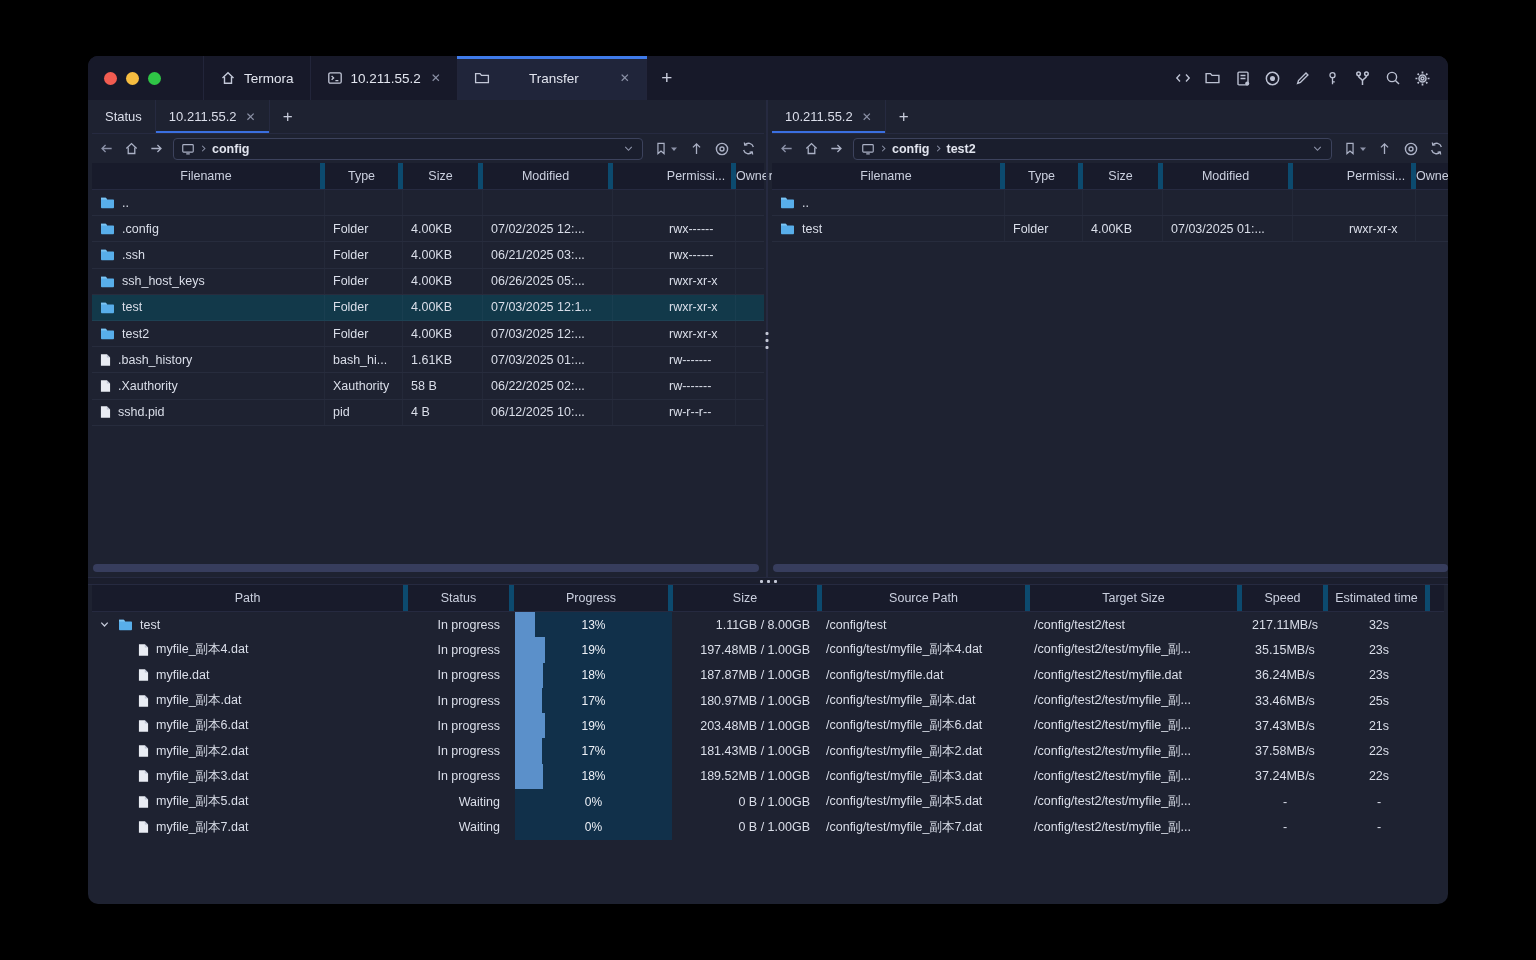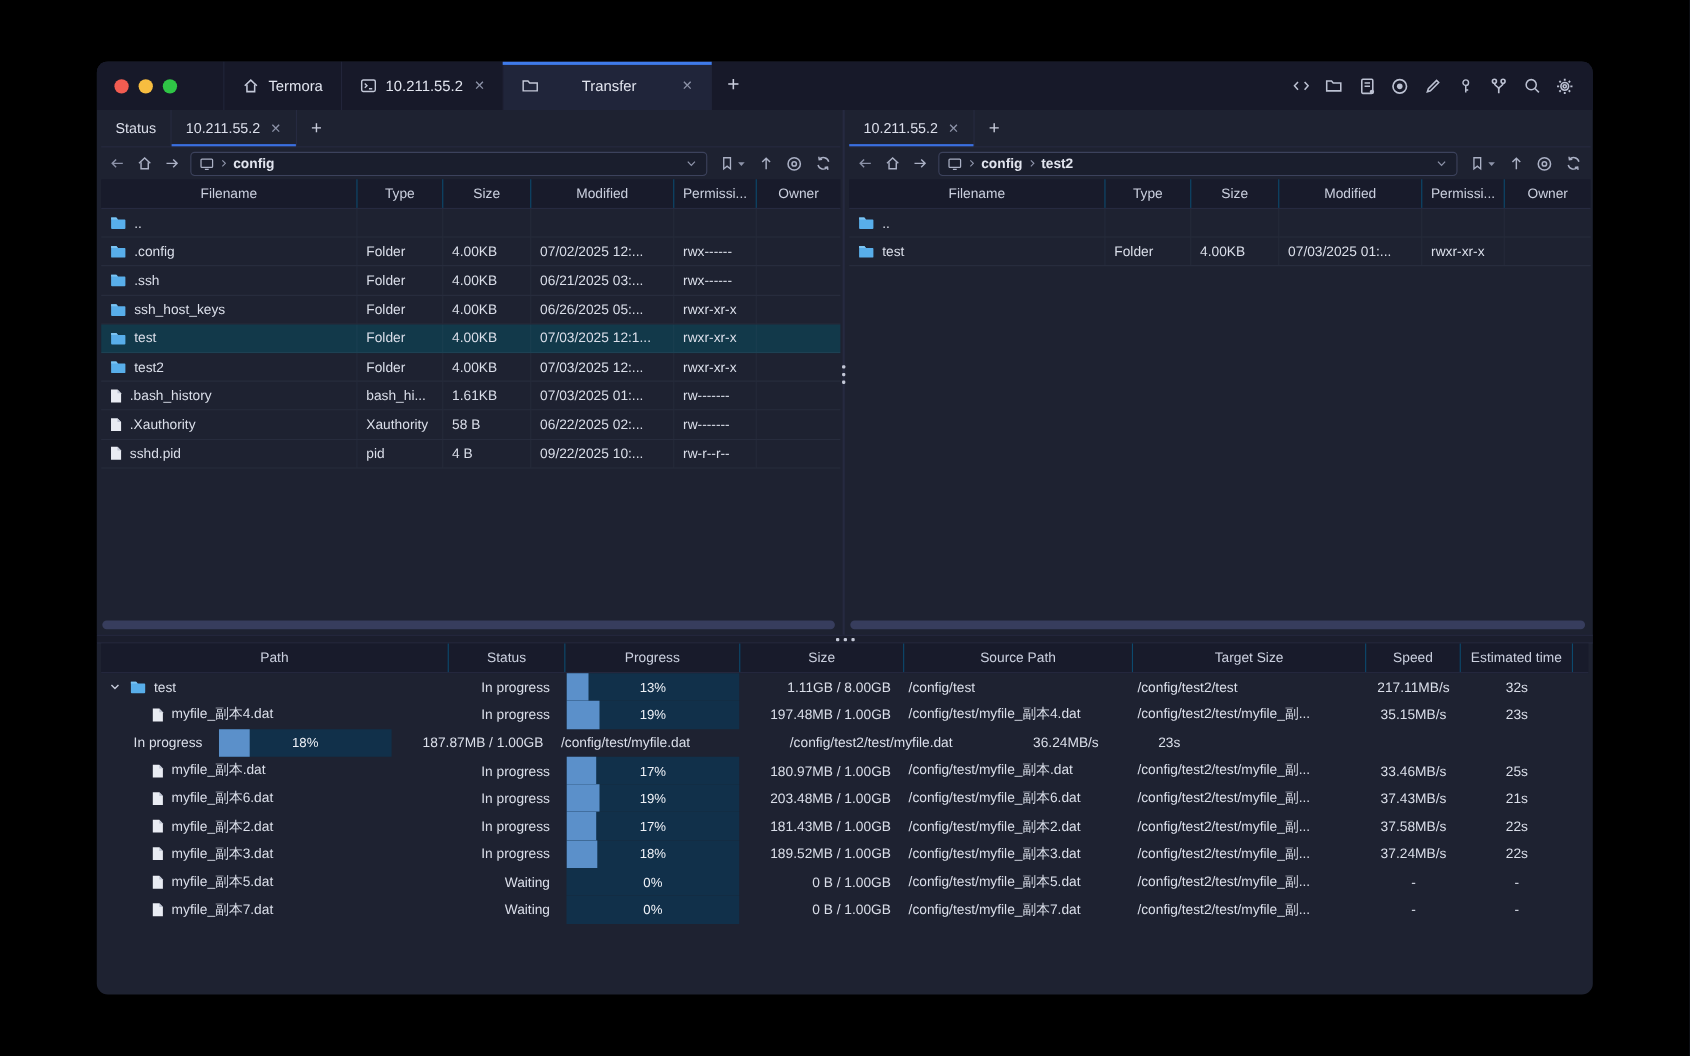--- a/index.html
+++ b/index.html
@@ -43,7 +43,7 @@
 
   
   .grid-head{height:26px;flex:0 0 26px;display:flex;background:#181b2b;border-bottom:1px solid #262a40;color:#cbd0df;font-size:12.5px;}
-  .gh-cell{display:flex;align-items:center;justify-content:center;border-right:1px solid #0c4a6e;box-sizing:border-box;}
+  .gh-cell{display:flex;align-items:center;justify-content:center;border-right:5px solid #0c4a6e;box-sizing:border-box;}
   .gh-cell:last-child{border-right:none;}
   .col-fname{width:233px;flex:0 0 233px;}
   .col-ftype{width:78px;flex:0 0 78px;}

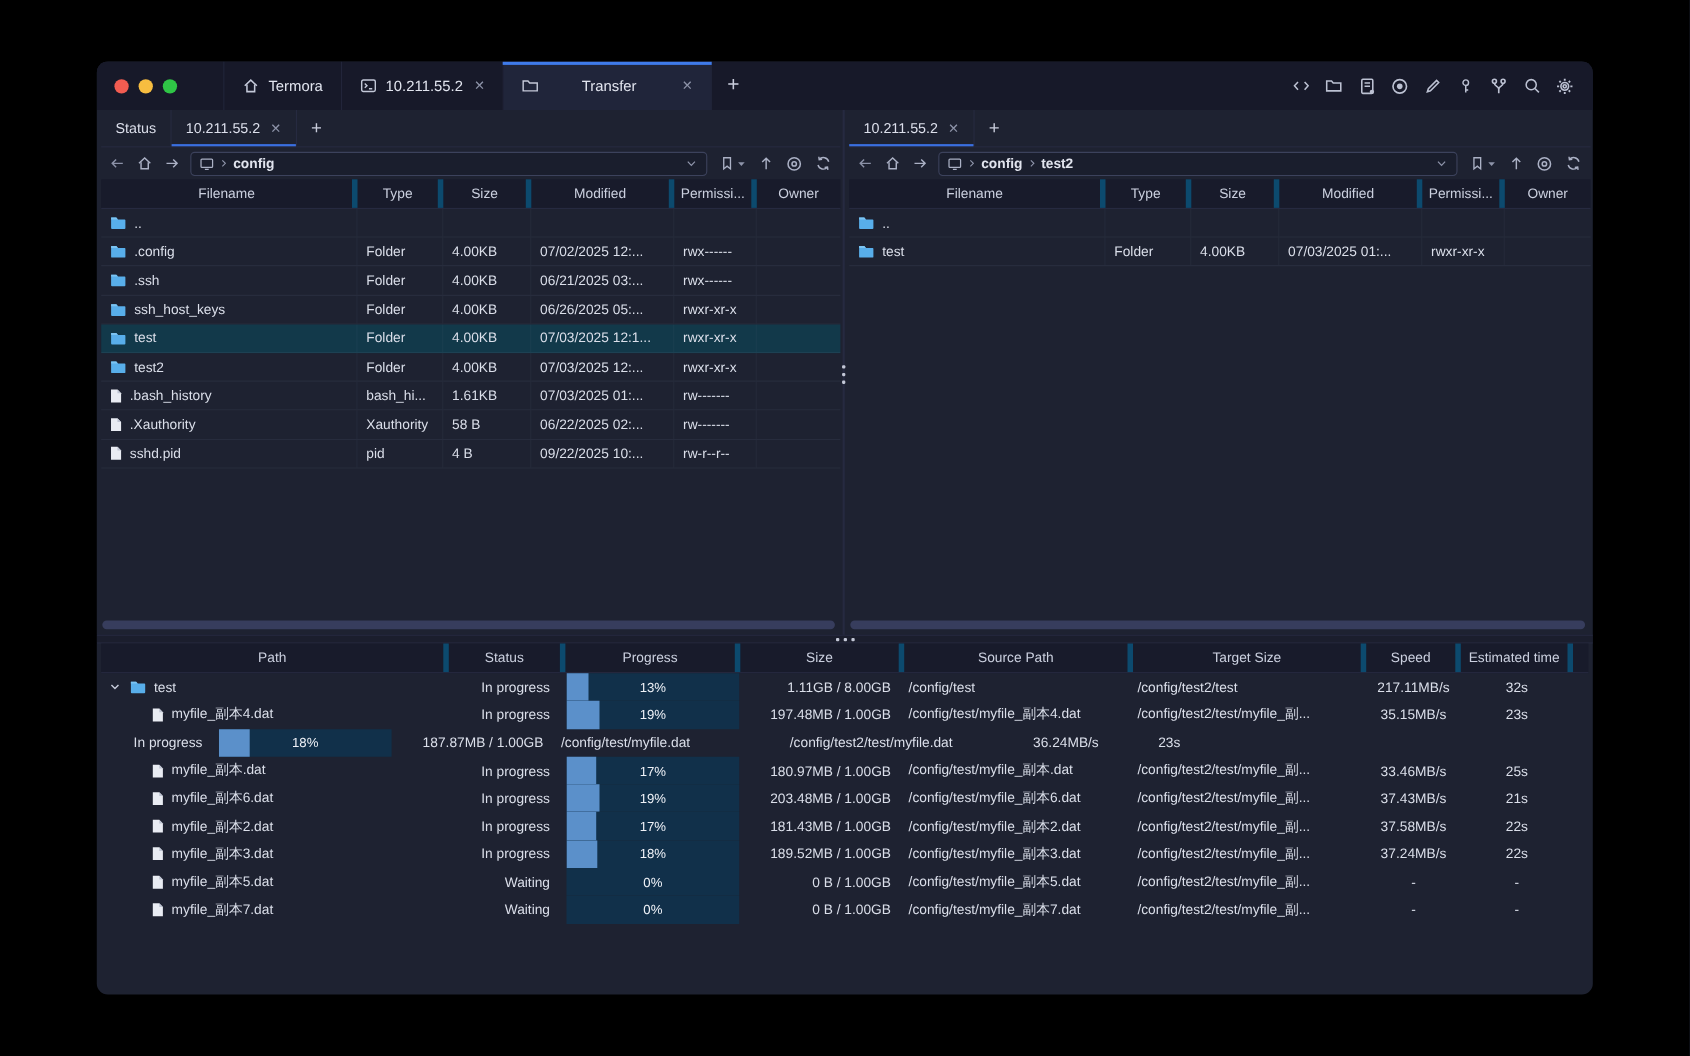--- a/index.html
+++ b/index.html
@@ -49,7 +49,7 @@
   .col-ftype{width:78px;flex:0 0 78px;}
   .col-fsize{width:80px;flex:0 0 80px;}
   .col-fmod{width:130px;flex:0 0 130px;}
-  .col-fperm{width:75px;flex:0 0 75px;}
+  .col-fperm{width:75px;flex:0 0 75px;margin-left:48px;}
   .col-fowner{flex:1;}
   .f-rows{flex:1;min-height:0;}
   .f-row{height:25.2px;display:flex;align-items:stretch;border-bottom:1px solid rgba(125,135,165,.10);font-size:12.5px;color:#dbdfea;}

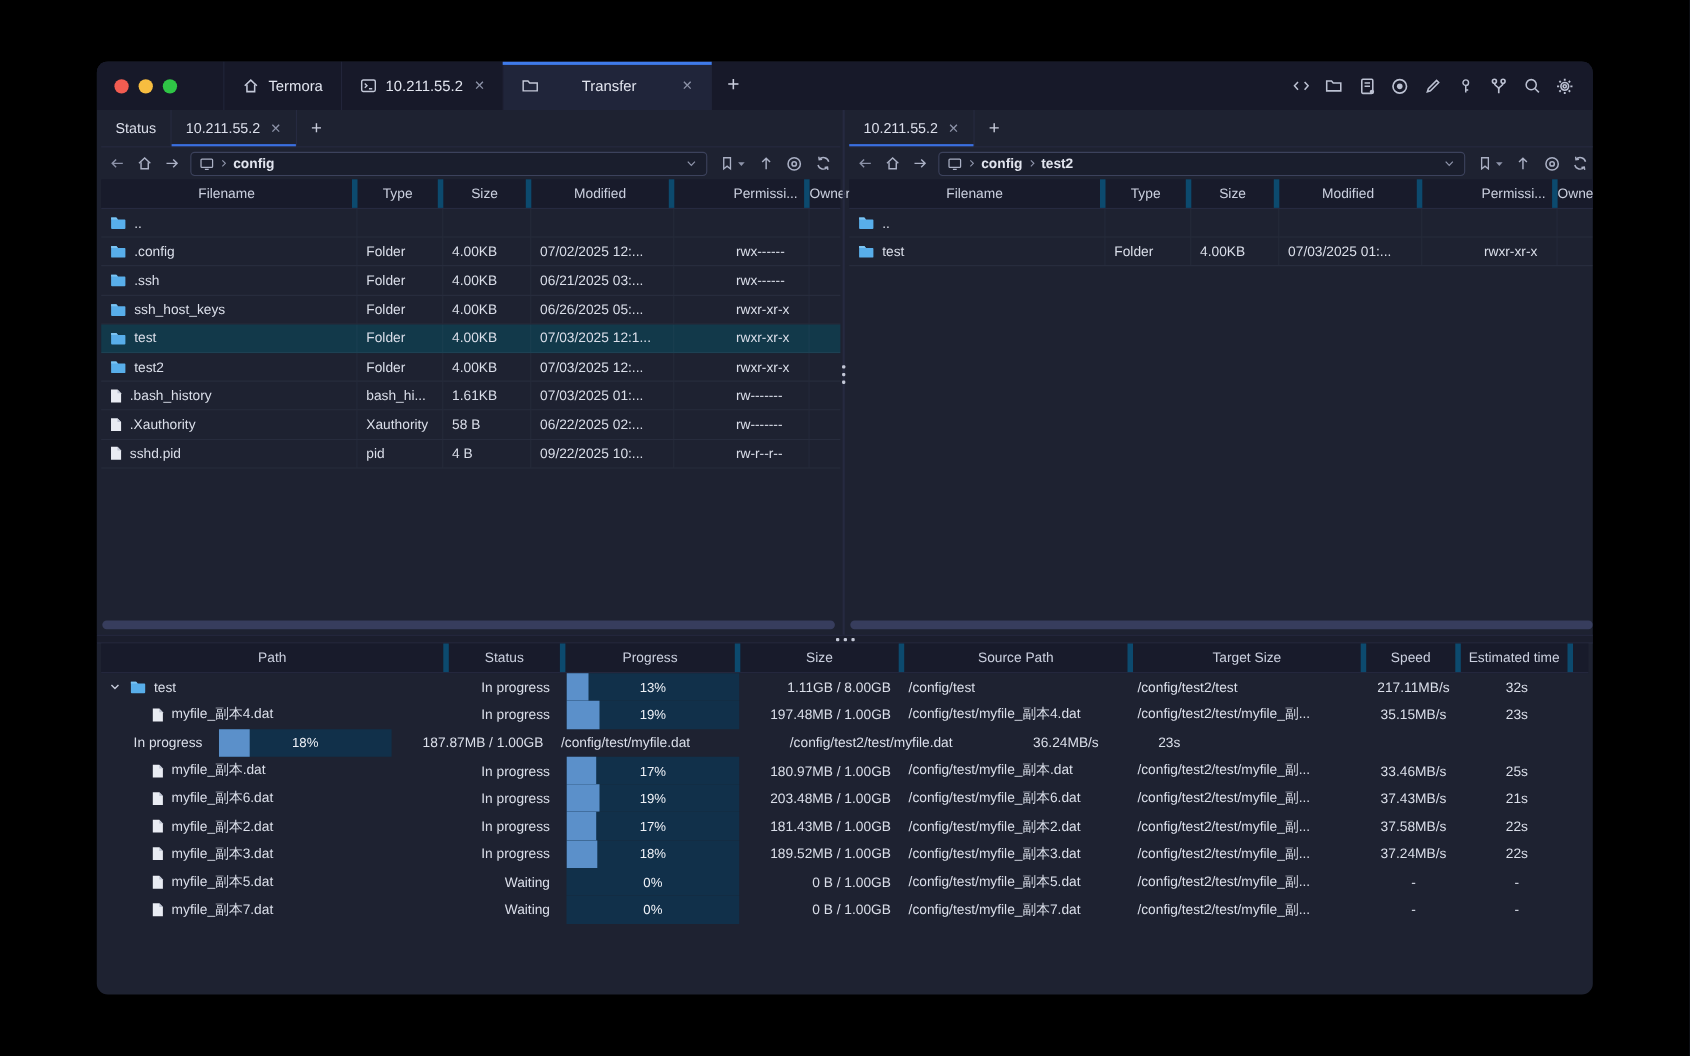--- a/index.html
+++ b/index.html
@@ -440,7 +440,7 @@
             </div>
             <div class="fc col-ftype">pid</div>
             <div class="fc col-fsize">4 B</div>
-            <div class="fc col-fmod">09/22/2025 10:...</div>
+            <div class="fc col-fmod">06/12/2025 10:...</div>
             <div class="fc col-fperm">rw-r--r--</div>
             <div class="fc col-fowner"></div>
           </div>

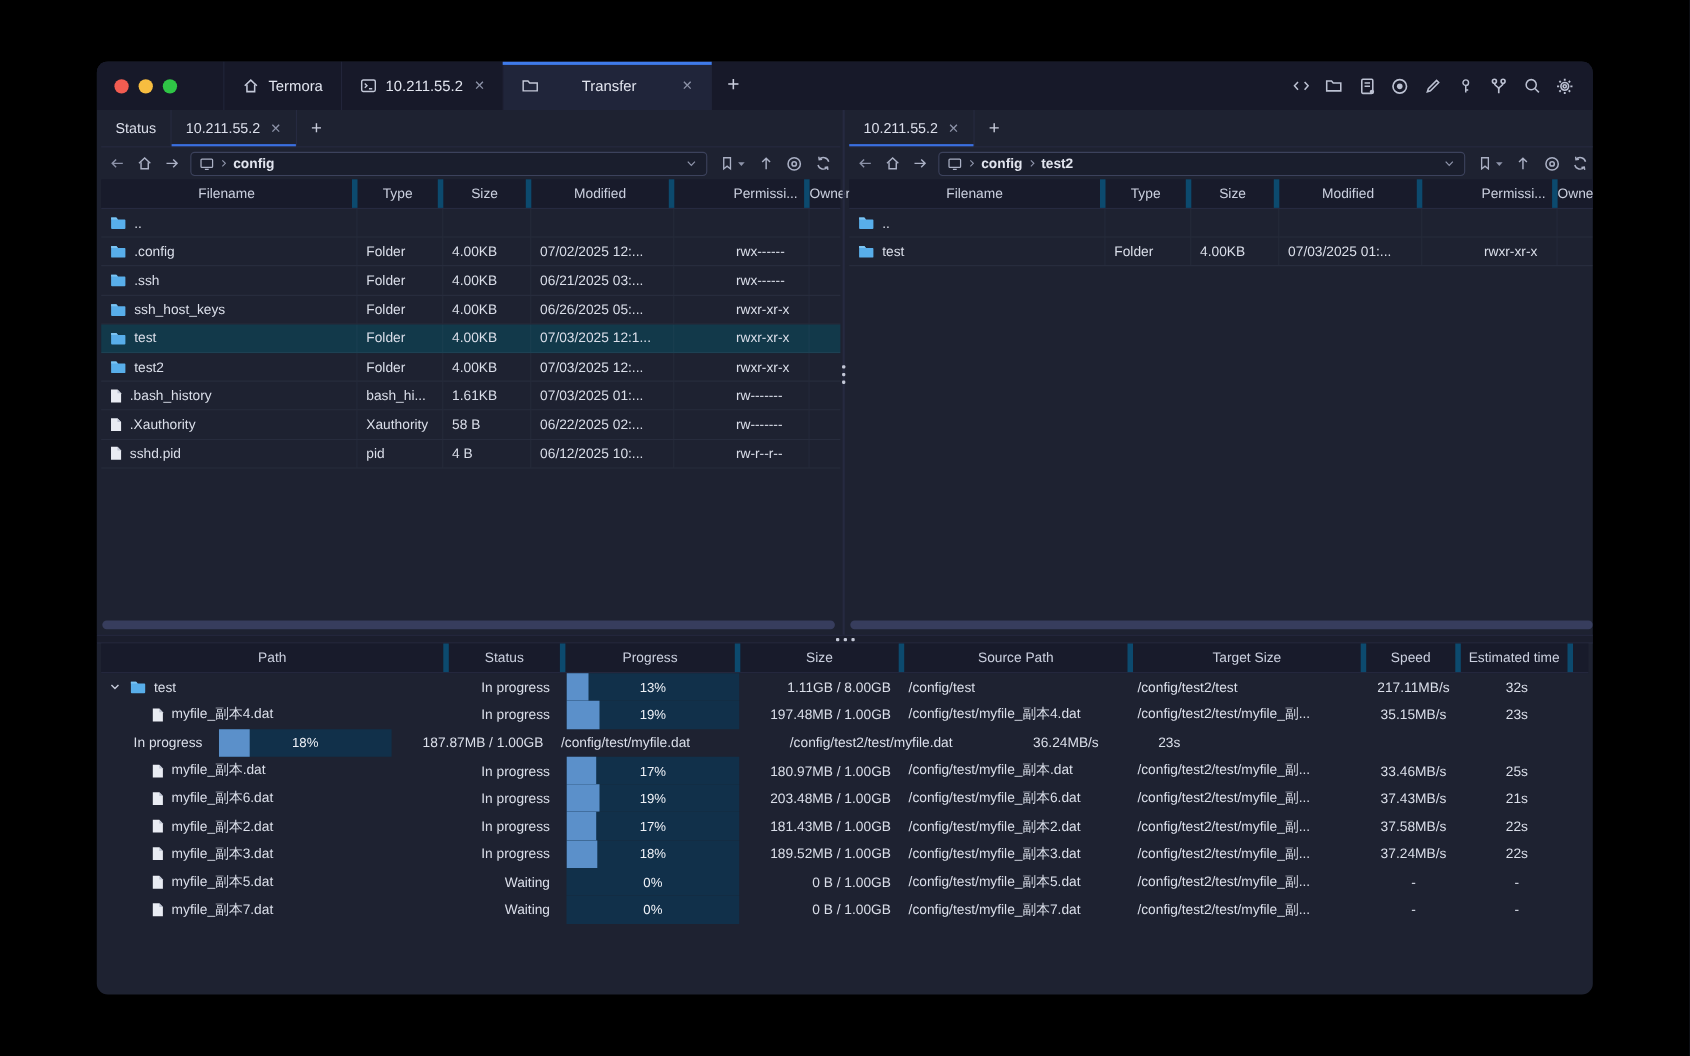--- a/index.html
+++ b/index.html
@@ -670,6 +670,16 @@
         </div>
 
         <div class="t-row">
+          <div class="tc name tcol-name child">
+
+            <span class="icn">
+              <svg width="11" height="14" viewBox="0 0 12 14">
+                <path d="M1 0.6 H7.4 L11 4.3 V13.4 H1 Z" fill="#e9ecf3"></path>
+                <path d="M7.4 0.6 L11 4.3 H7.4 Z" fill="#bfc5d4"></path>
+              </svg>
+            </span>
+            <span>myfile.dat</span>
+          </div>
           <div class="tc status tcol-status">In progress</div>
           <div class="tc progress tcol-progress">
             <span class="bar">

